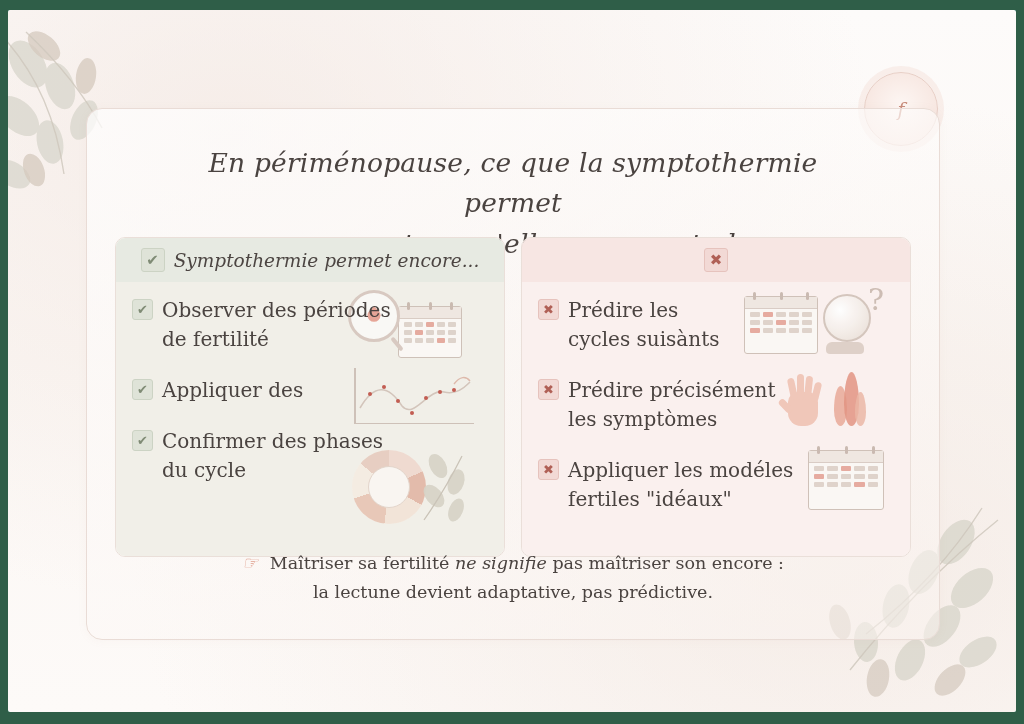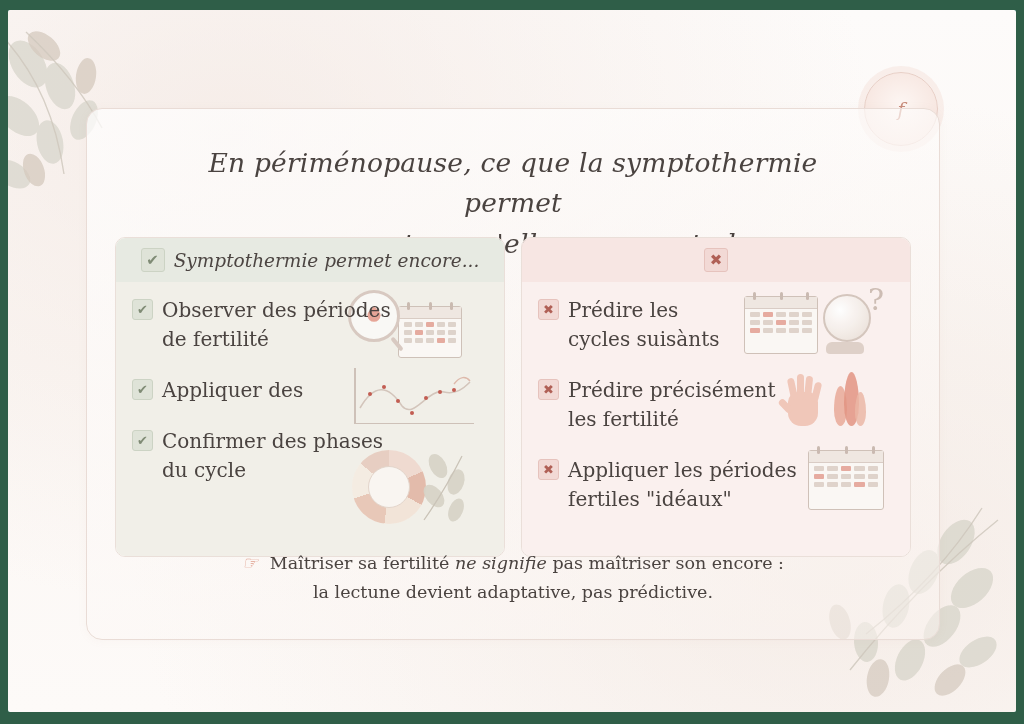--- a/index.html
+++ b/index.html
@@ -585,7 +585,7 @@
               <span class="badge badge-cross">✖</span>
               <span class="item-text">
                 <span>Prédire précisément</span><br>
-                <span>les fertilité</span>
+                <span>les symptòmes</span>
               </span>
             </div>
 

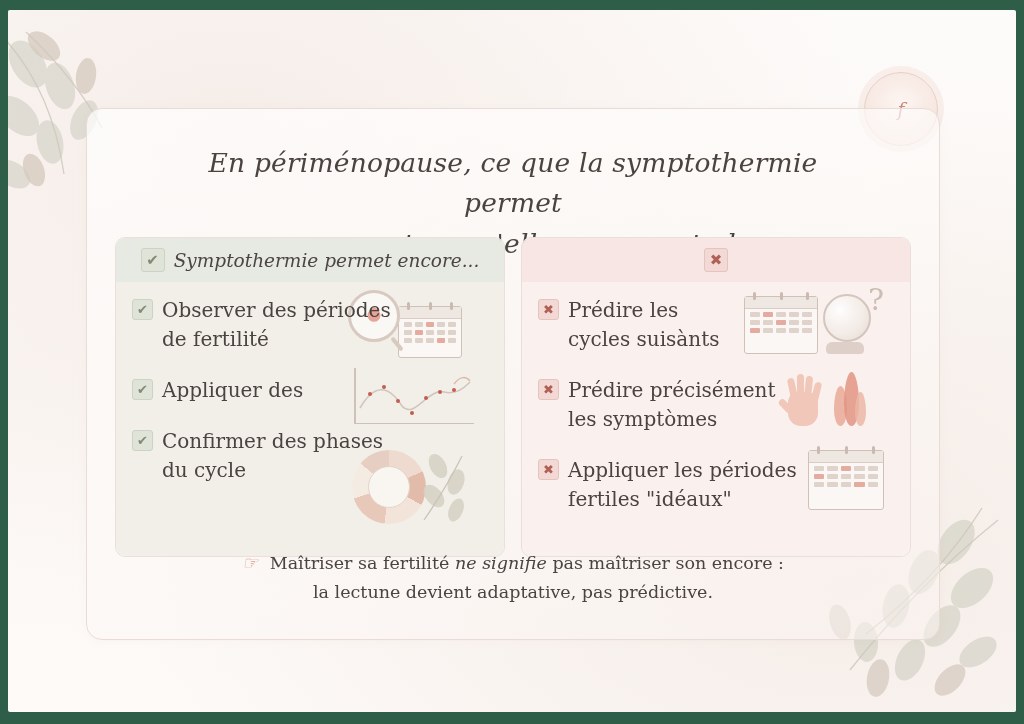--- a/index.html
+++ b/index.html
@@ -619,7 +619,7 @@
             <div class="item" style="margin-bottom:6px;">
               <span class="badge badge-cross">✖</span>
               <span class="item-text">
-                <span>Appliquer les périodes</span><br>
+                <span>Appliquer les modéles</span><br>
                 <span>fertiles "idéaux"</span>
               </span>
             </div>

